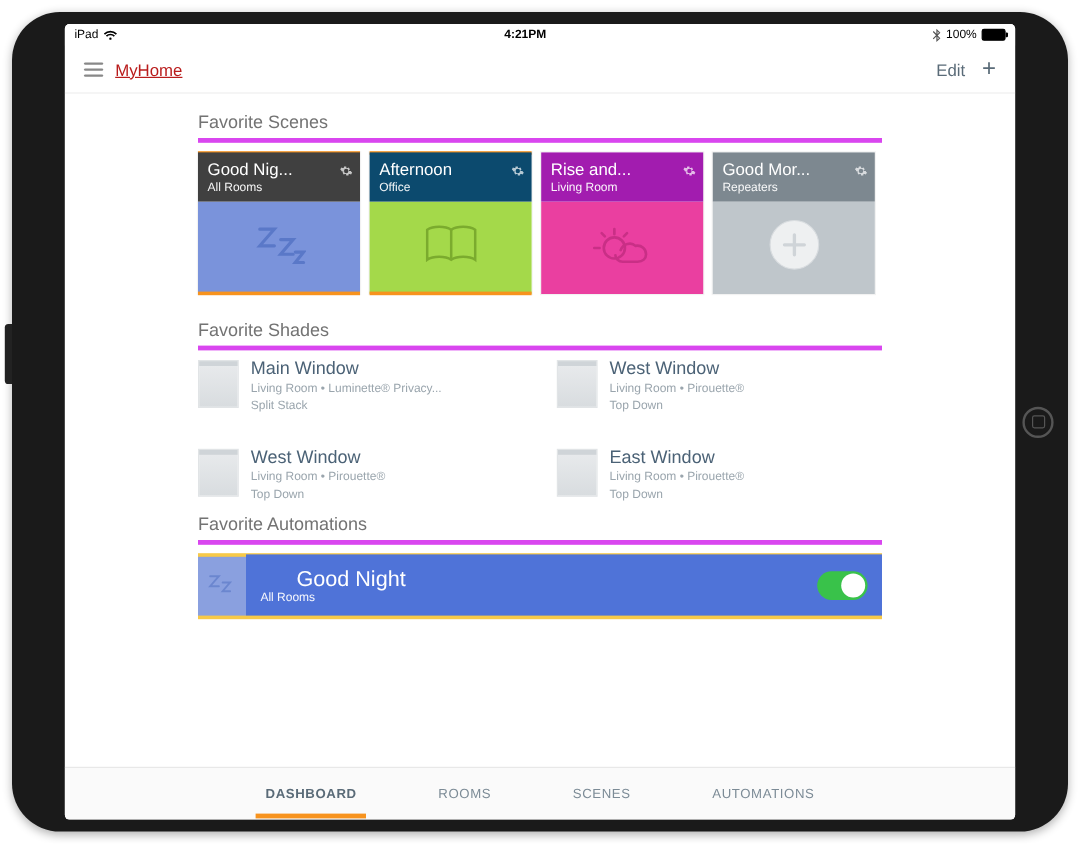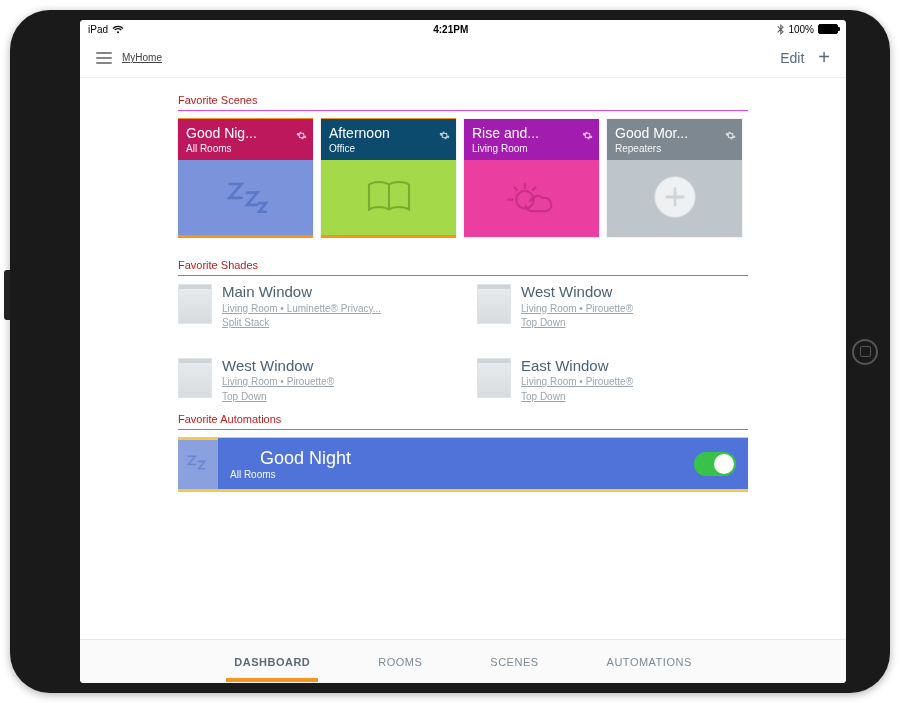--- a/index.html
+++ b/index.html
@@ -17,7 +17,7 @@
     height: 683px;
     background: #1a1a1a;
     border-radius: 40px;
-    padding: 10px 44px 10px 70px;
+    padding: 10px 44px 10px 44px;
     position: relative;
     box-shadow: 0 2px 8px rgba(0,0,0,0.3);
   }

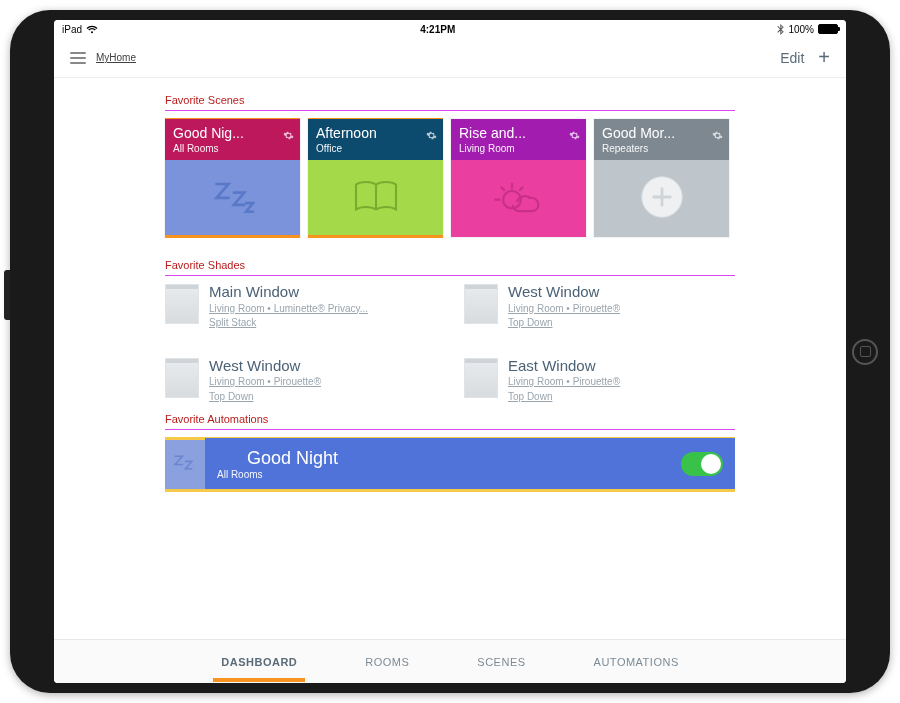--- a/index.html
+++ b/index.html
@@ -87,7 +87,7 @@
   .header-left{display:flex;align-items:center;gap:10px;}
   .hamburger{display:flex;flex-direction:column;gap:3px;}
   .hamburger span{width:16px;height:2px;background:#888;border-radius:1px;}
-  .header-title{color:#404040;font-size:10px;text-decoration:underline;}
+  .header-title{color:#b91c1c;font-size:14px;text-decoration:underline;}
   .header-right{display:flex;align-items:center;gap:14px;color:#5a6b78;font-size:14px;}
   .plus{font-size:20px;font-weight:300;color:#5a6b78;}
 

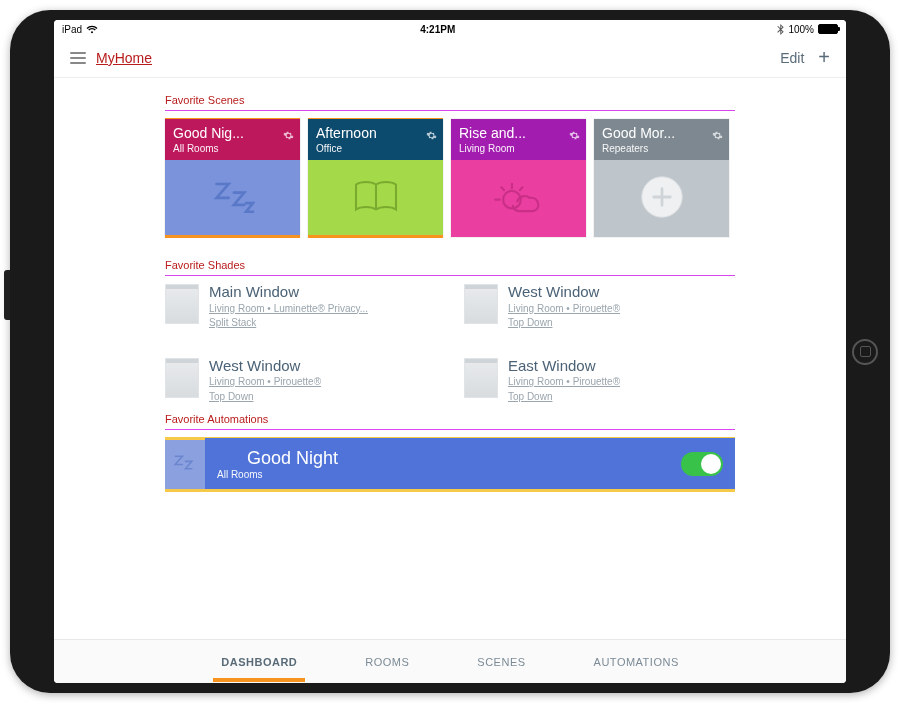--- a/index.html
+++ b/index.html
@@ -99,7 +99,7 @@
   }
   .inner{width:570px;margin:0 auto;}
   .section-title{
-    color:#b91c1c;font-size:11px;padding:6px 0 4px 0;border-bottom:1px solid #d946ef;margin-bottom:8px;
+    color:#737373;font-size:15px;padding:6px 0 4px 0;border-bottom:4px solid #d946ef;margin-bottom:8px;
   }
 
   

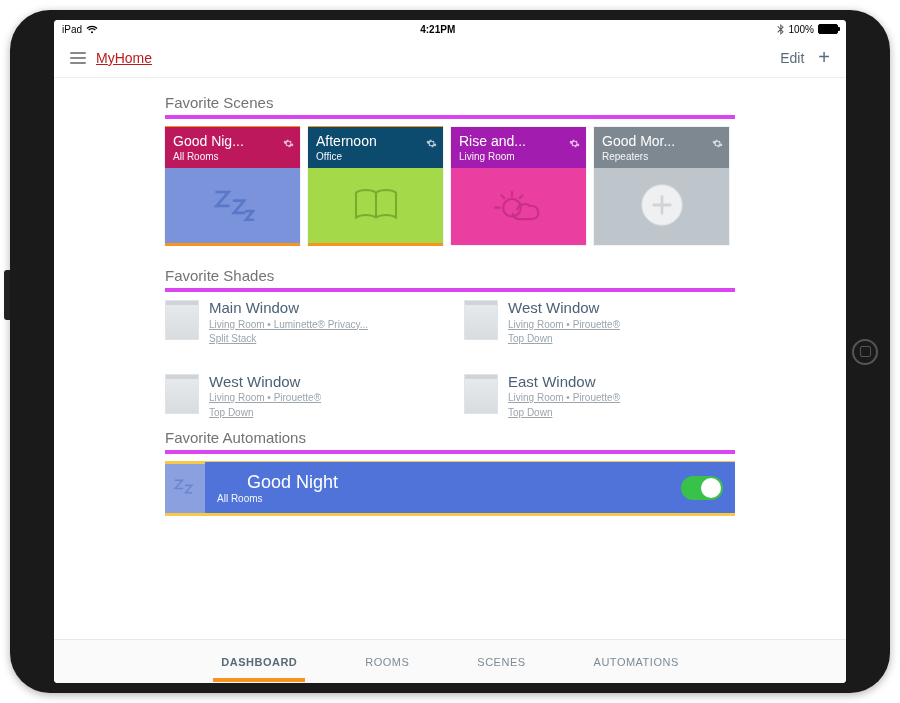--- a/index.html
+++ b/index.html
@@ -118,7 +118,7 @@
   .scene-sub{font-size:10px;opacity:0.95;margin-top:2px;}
   .gear{position:absolute;top:8px;right:6px;opacity:0.7;}
   .scene-body{flex:1;display:flex;align-items:center;justify-content:center;}
-  .sc1 .scene-head{background:#be185d;}
+  .sc1 .scene-head{background:#404040;}
   .sc1 .scene-body{background:#7a93db;}
   .sc2 .scene-head{background:#0c4a6e;}
   .sc2 .scene-body{background:#a4d94a;}

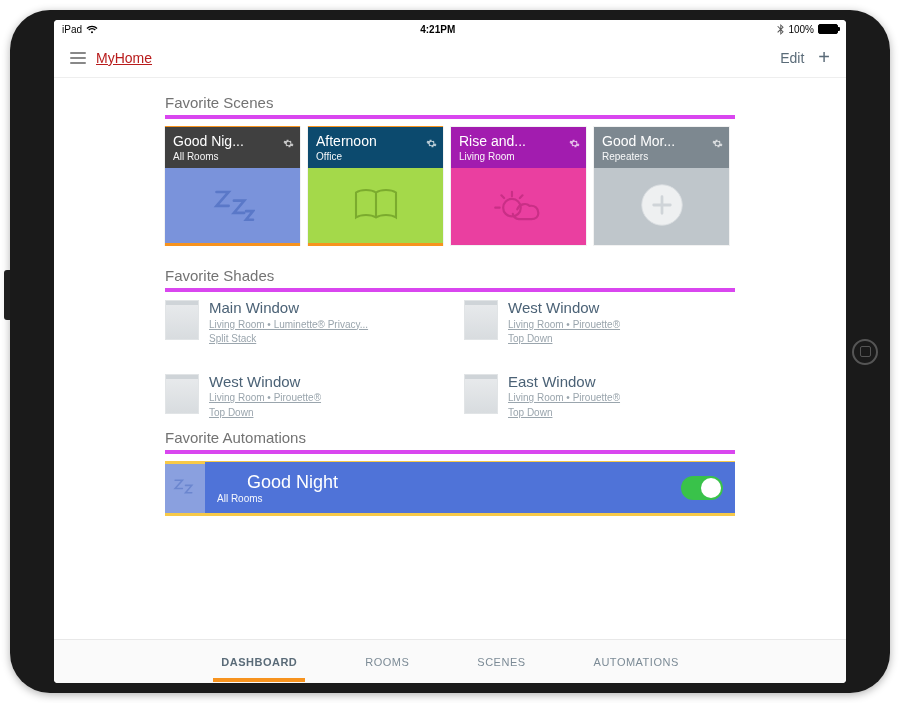--- a/index.html
+++ b/index.html
@@ -137,7 +137,7 @@
   .shade-thumb::after{content:"";position:absolute;left:0;right:0;top:0;height:4px;background:#cfd4d8;}
   .shade-info{display:flex;flex-direction:column;}
   .shade-name{color:#4b6276;font-size:15px;line-height:1.1;}
-  .shade-detail{color:#9aa5ad;font-size:10px;line-height:1.25;margin-top:2px;text-decoration:underline;}
+  .shade-detail{color:#9aa5ad;font-size:10px;line-height:1.25;margin-top:2px;}
 
   
   .auto-row{

